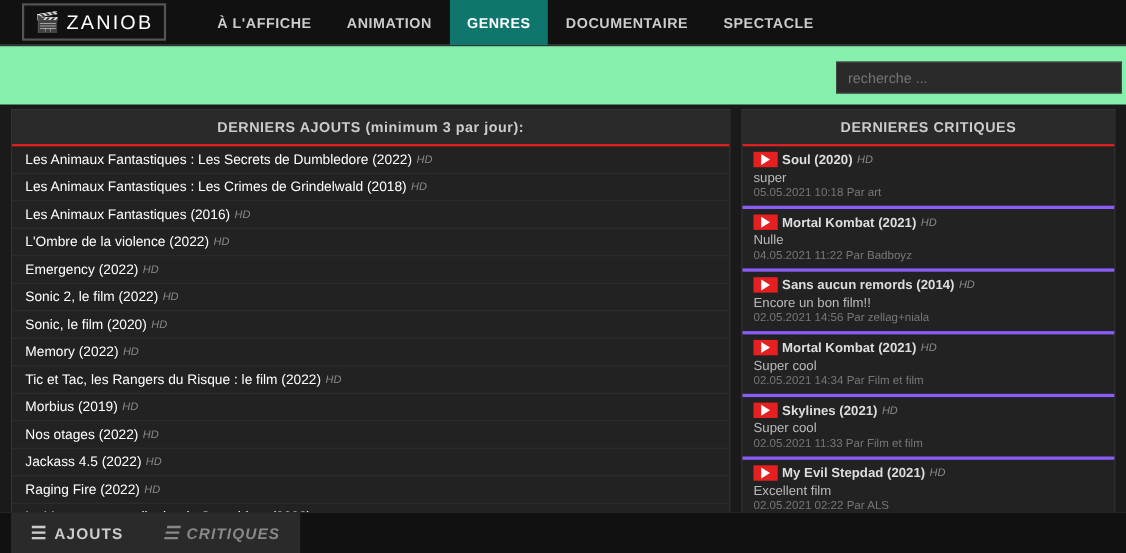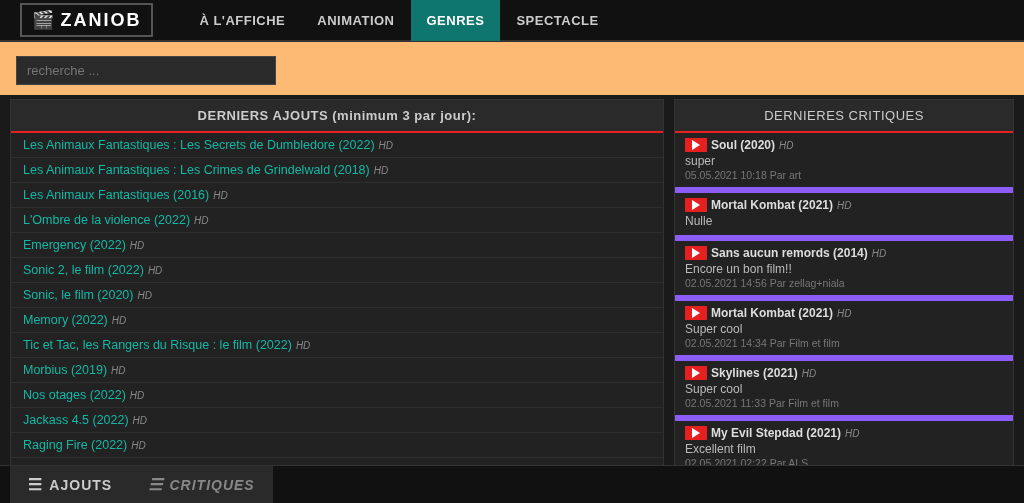--- a/index.html
+++ b/index.html
@@ -38,7 +38,7 @@
     #logo-text {
       color: white;
       font-size: 18px;
-      font-weight: bold;
+      font-weight: normal;
       letter-spacing: 2px;
     }
     #nav {

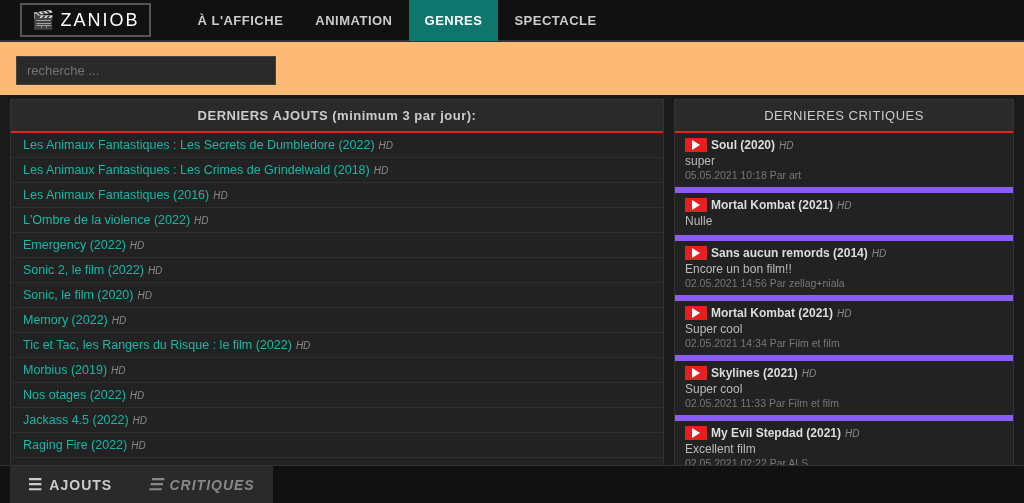--- a/index.html
+++ b/index.html
@@ -233,6 +233,7 @@
     <a class="nav-item">À L'AFFICHE</a>
     <a class="nav-item">ANIMATION</a>
     <a class="nav-item genres">GENRES</a>
+    <a class="nav-item">DOCUMENTAIRE</a>
     <a class="nav-item">SPECTACLE</a>
   </nav>
 </div>

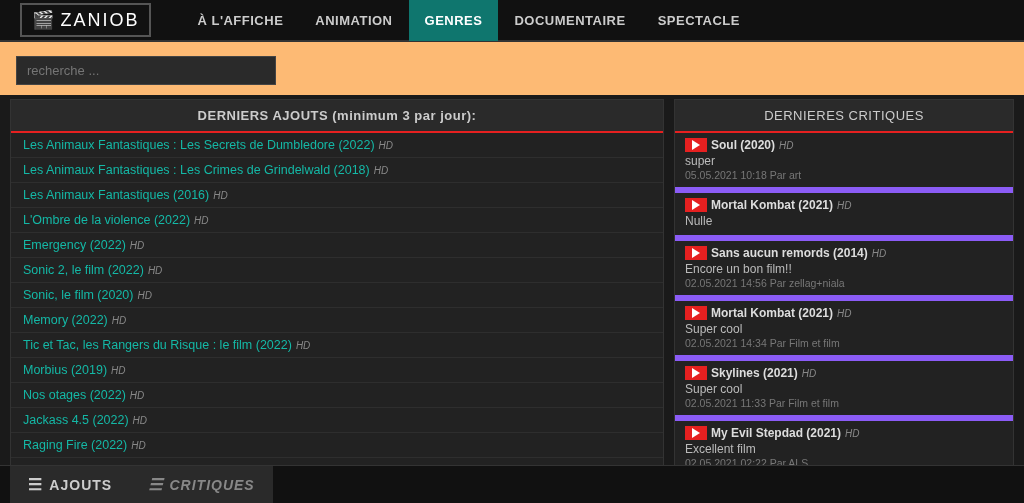--- a/index.html
+++ b/index.html
@@ -66,9 +66,9 @@
     
     #search-bar {
       display: flex;
-      justify-content: flex-start;
-      padding: 14px 16px 10px;
-      background-color: #fdba74;
+      justify-content: flex-end;
+      padding: 14px 4px 10px;
+      background-color: #86efac;
     }
     #search-input {
       width: 260px;

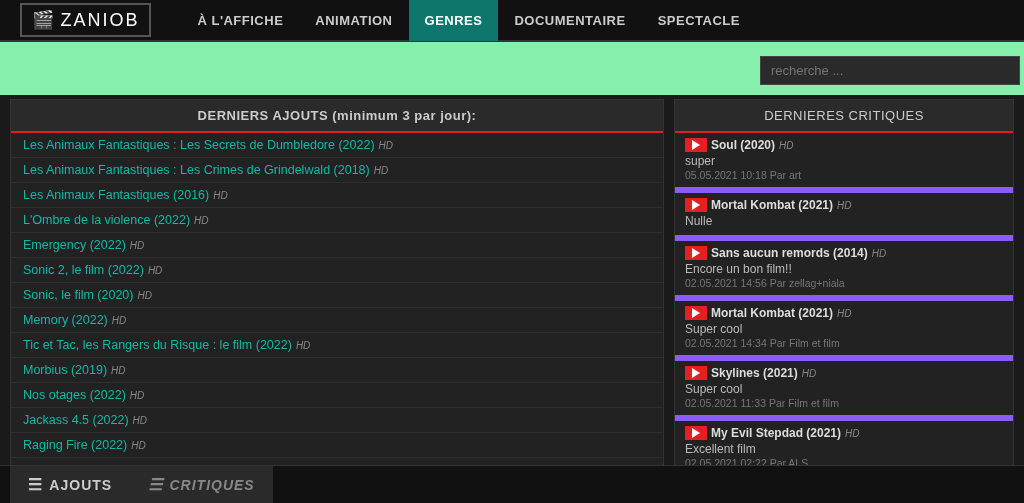--- a/index.html
+++ b/index.html
@@ -137,7 +137,7 @@
       border-bottom: 2px solid #e62020;
       padding: 8px 12px;
       font-size: 13px;
-      font-weight: normal;
+      font-weight: bold;
       color: #ccc;
       text-align: center;
       letter-spacing: 0.5px;

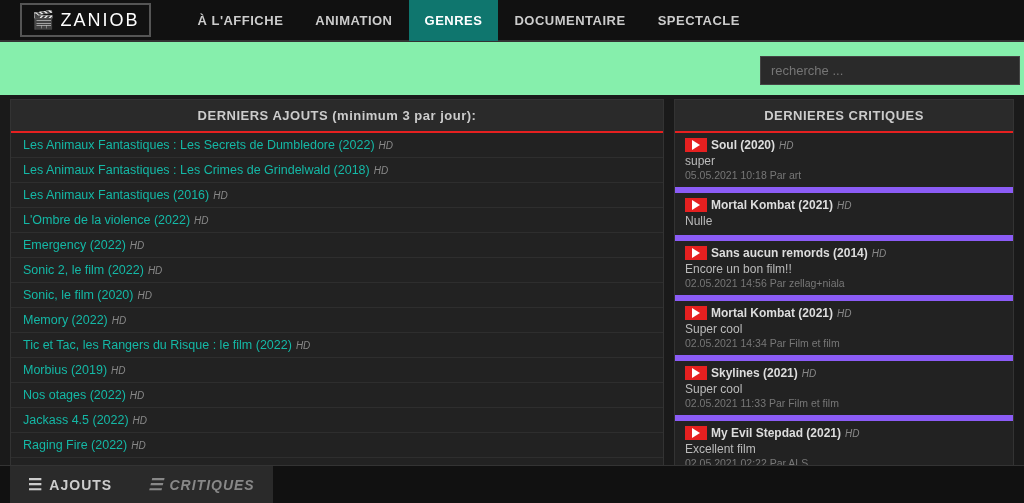--- a/index.html
+++ b/index.html
@@ -117,7 +117,7 @@
       color: #ddd;
       font-size: 12.5px;
     }
-    .movie-title a { color: #14b8a6; text-decoration: none; }
+    .movie-title a { color: #ffffff; text-decoration: none; }
     .hd-badge {
       color: #888;
       font-size: 10px;

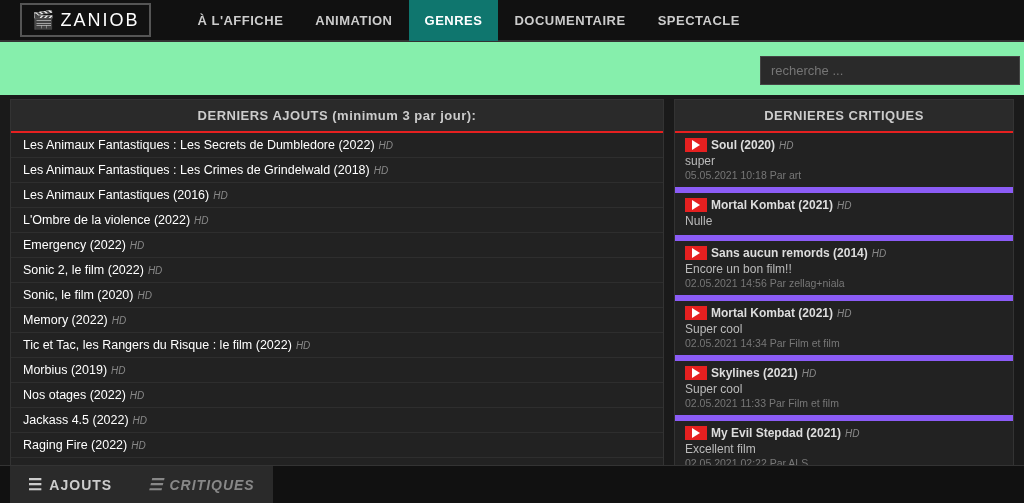--- a/index.html
+++ b/index.html
@@ -144,7 +144,7 @@
     }
     .critique-item {
       padding: 5px 10px 6px;
-      border-bottom: 6px solid #8b5cf6;
+      border-bottom: 3px solid #8b5cf6;
     }
     .critique-movie-row {
       display: flex;

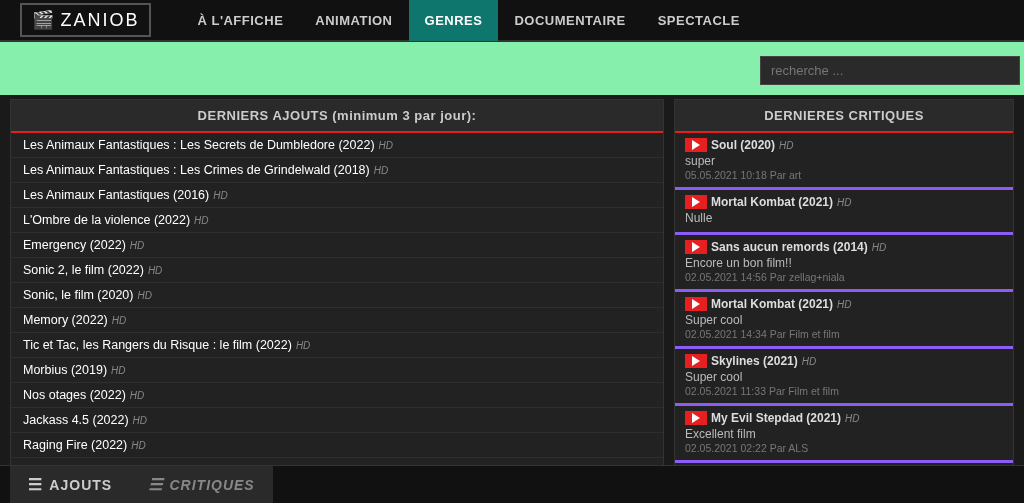--- a/index.html
+++ b/index.html
@@ -333,6 +333,7 @@
         <span class="hd-badge">HD</span>
       </div>
       <div class="critique-comment">Nulle</div>
+      <div class="critique-meta">04.05.2021 11:22 Par Badboyz</div>
     </div>
         <div class="critique-item">
       <div class="critique-movie-row">

